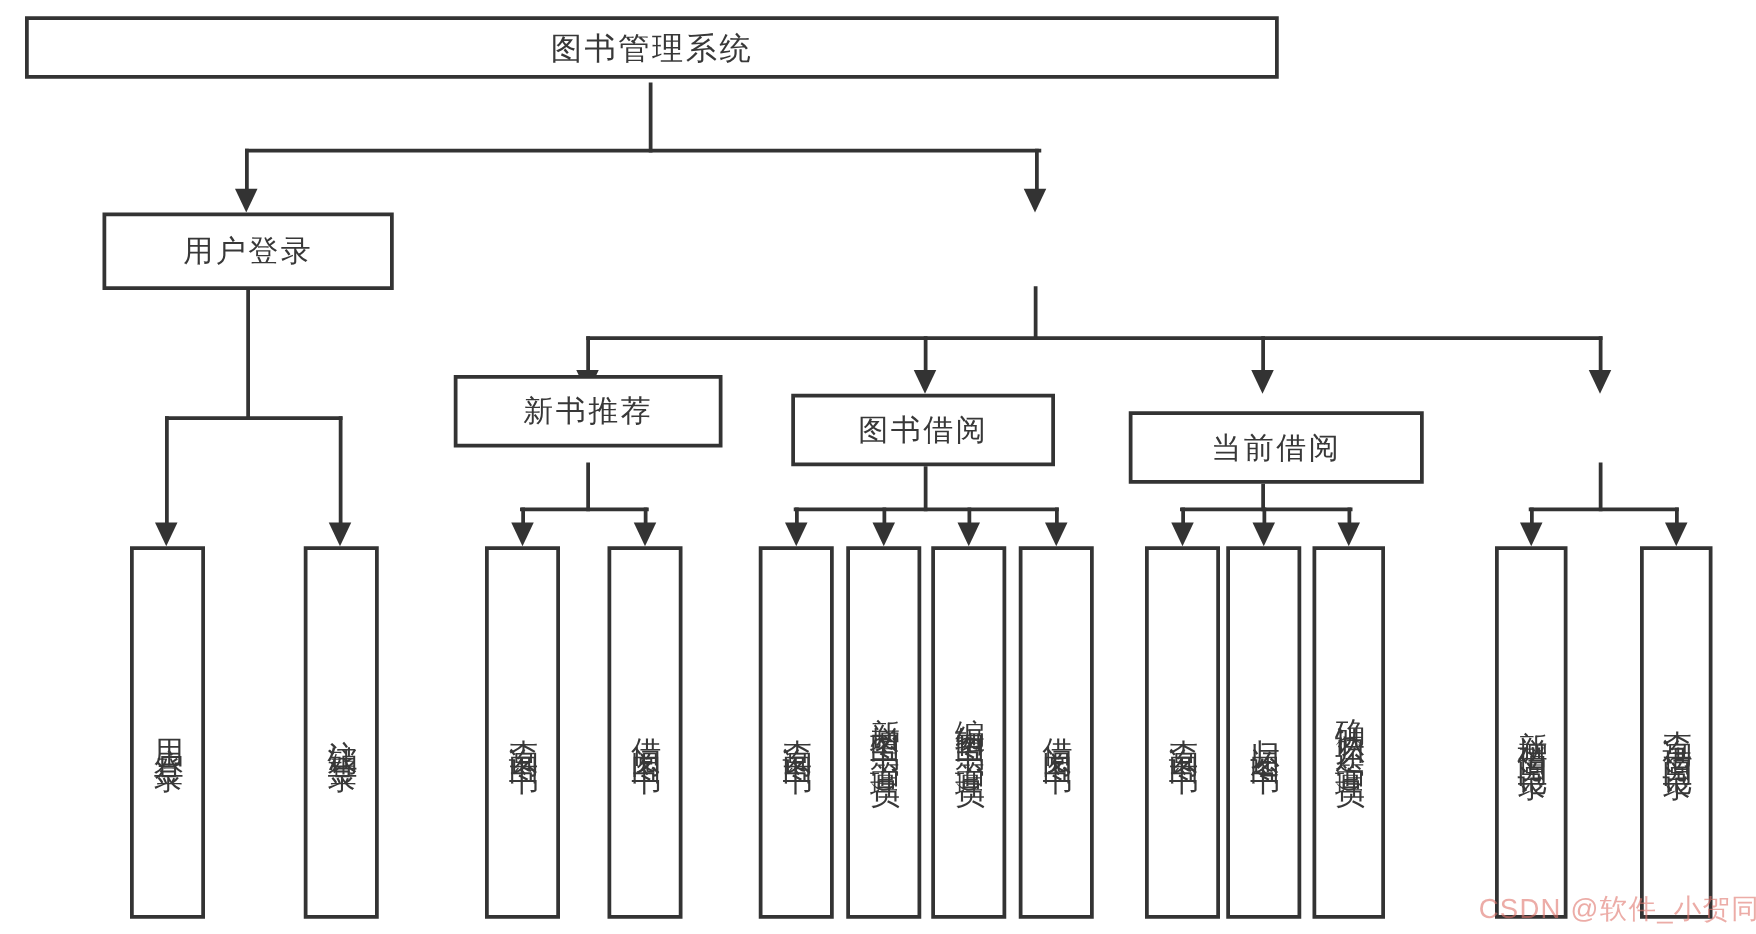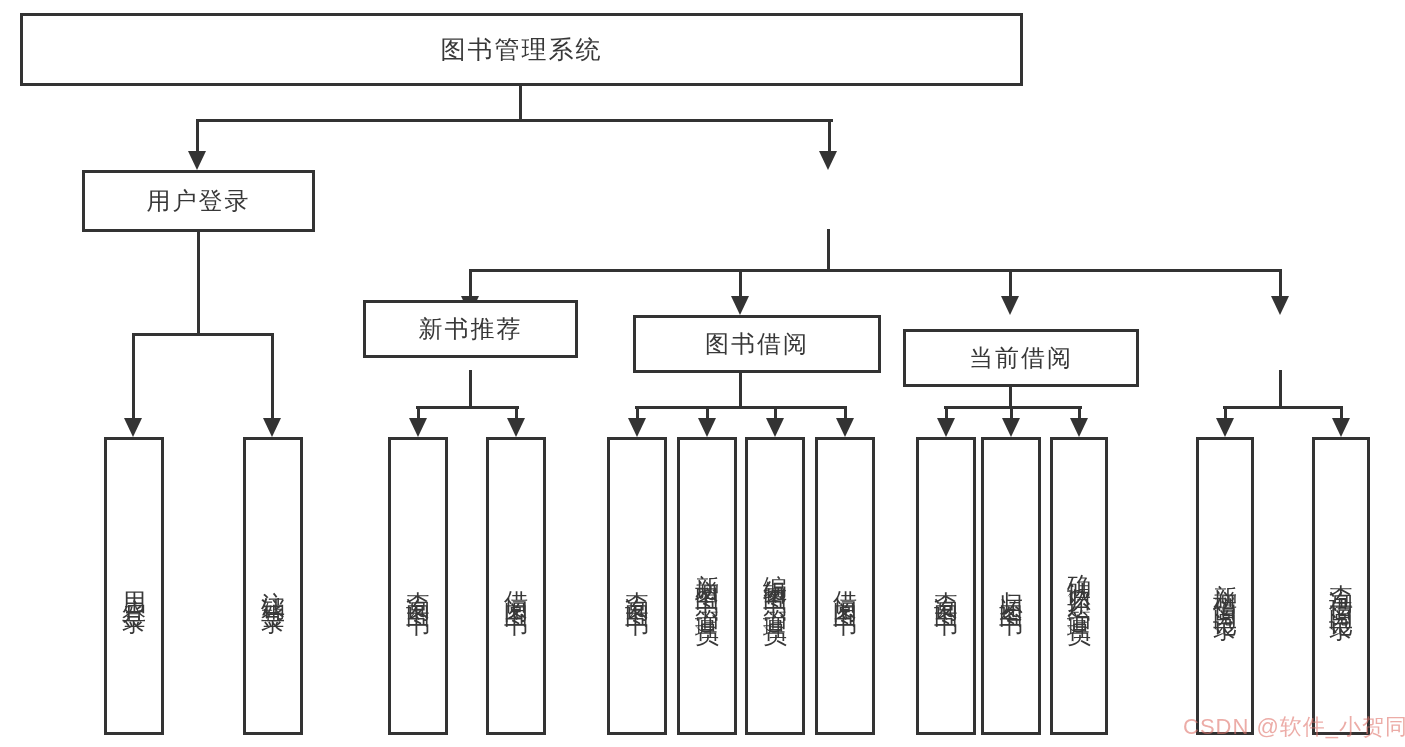--- a/index.html
+++ b/index.html
@@ -111,7 +111,7 @@
   <div class="ar" style="left:1216px;top:418px"></div>
   <div class="ar" style="left:1332px;top:418px"></div>
 
-  <div class="box root" style="left:20px;top:13px;width:1003px;height:73px">图书管理系统</div>
+  <div class="box root" style="left:20px;top:13px;width:1003px;height:50px">图书管理系统</div>
 
   <div class="box" style="left:82px;top:170px;width:233px;height:62px">用户登录</div>
 

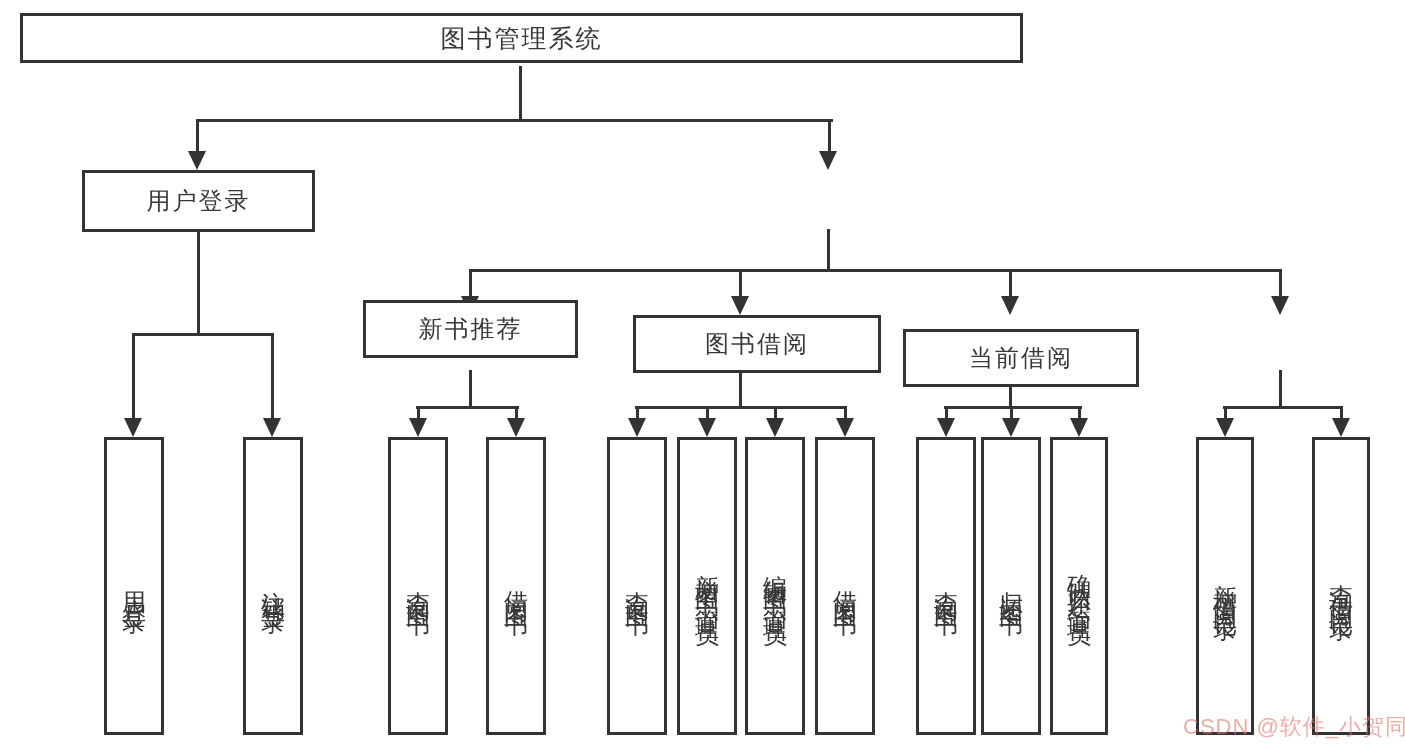--- a/index.html
+++ b/index.html
@@ -116,7 +116,7 @@
   <div class="box" style="left:82px;top:170px;width:233px;height:62px">用户登录</div>
 
   <div class="box" style="left:363px;top:300px;width:215px;height:58px">新书推荐</div>
-  <div class="box" style="left:633px;top:315px;width:248px;height:58px">图书借阅</div>
+  <div class="box" style="left:633px;top:315px;width:211px;height:58px">图书借阅</div>
   <div class="box" style="left:903px;top:329px;width:236px;height:58px">当前借阅</div>
 
   <div class="box vbox" style="left:104px;top:437px;width:60px;height:298px">用户登录</div>

